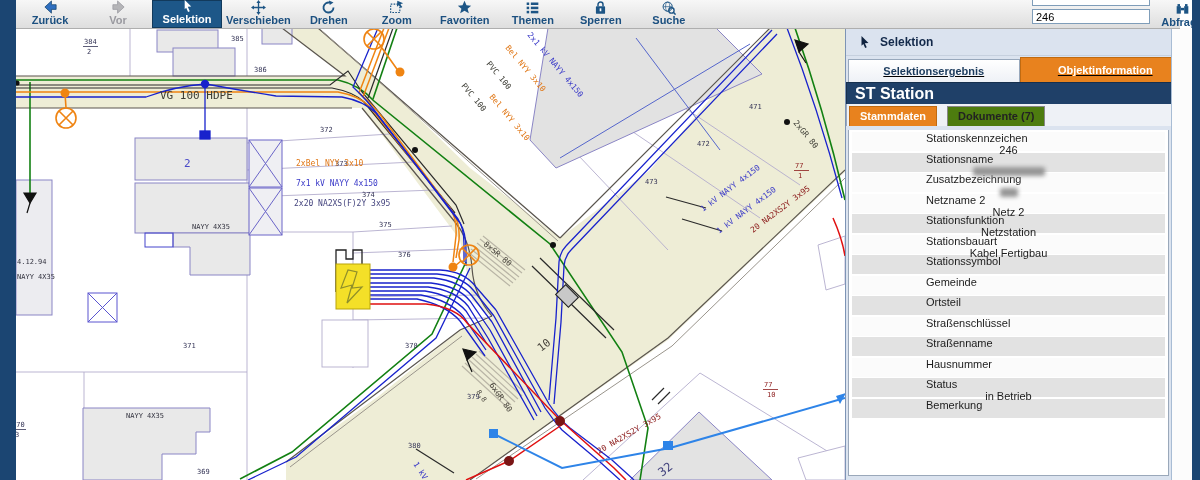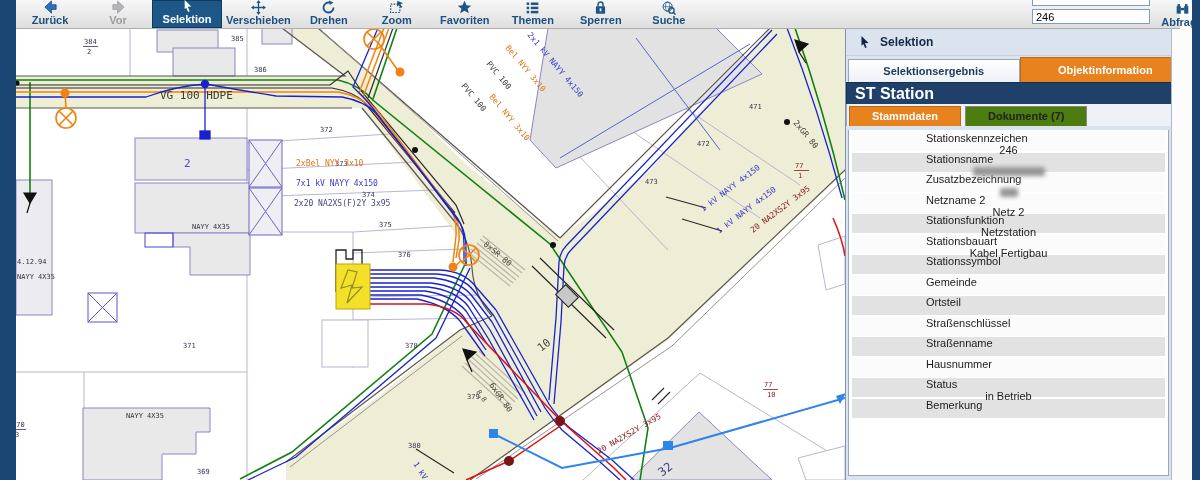--- a/index.html
+++ b/index.html
@@ -34,7 +34,7 @@
          border-left:1px solid #7d94b5;z-index:20;}
   #panel-header{height:27px;display:flex;align-items:center;gap:8px;padding-left:12px;
                 border-bottom:1px solid #c6d0de;color:#13294a;font-weight:bold;font-size:12px;}
-  #panel-tabs{display:flex;align-items:flex-end;height:26px;padding:0 2px;gap:0;}
+  #panel-tabs{display:flex;align-items:flex-end;height:26px;padding:0 2px;gap:0;text-decoration:underline;}
   .ptab{flex:1;text-align:center;font-size:11px;font-weight:bold;height:22px;line-height:22px;
         background:linear-gradient(#ffffff,#eef1f6);color:#1a3a5c;
         border:1px solid #98a8bc;border-bottom:none;cursor:pointer;}

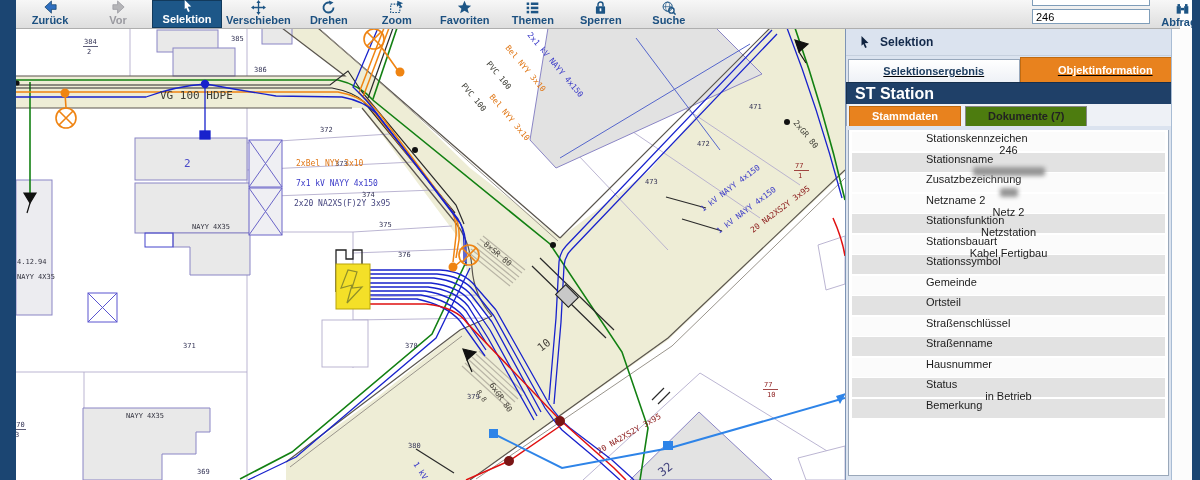--- a/index.html
+++ b/index.html
@@ -43,8 +43,8 @@
                  line-height:21px;padding-left:8px;border:1px solid #16304e;border-bottom:none;}
   #subtabs{display:flex;align-items:flex-end;height:22px;background:#eef1f6;
            border-left:1px solid #9aa8ba;border-right:1px solid #9aa8ba;padding-left:2px;}
-  .stab{font-size:11px;font-weight:bold;padding:0 22px;height:19px;line-height:19px;
-        cursor:pointer;border:1px solid #888;border-bottom:none;margin-right:4px;text-align:right;}
+  .stab{font-size:11px;font-weight:bold;padding:0 10px;height:19px;line-height:19px;
+        cursor:pointer;border:1px solid #888;border-bottom:none;margin-right:10px;text-align:right;}
   .stab.active{background:#e8821e;color:#fff;border-color:#c06a10;}
   .stab.inactive{background:#4d7c0f;color:#222;}
   #fields-card{position:absolute;left:2px;right:24px;top:102px;bottom:4px;background:#fff;

